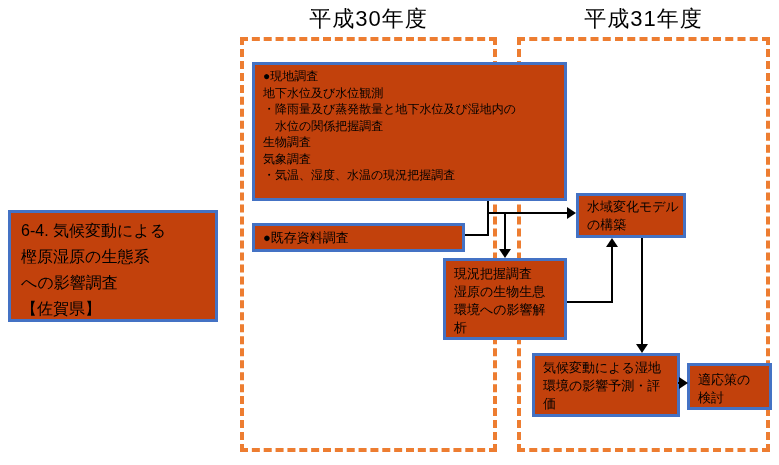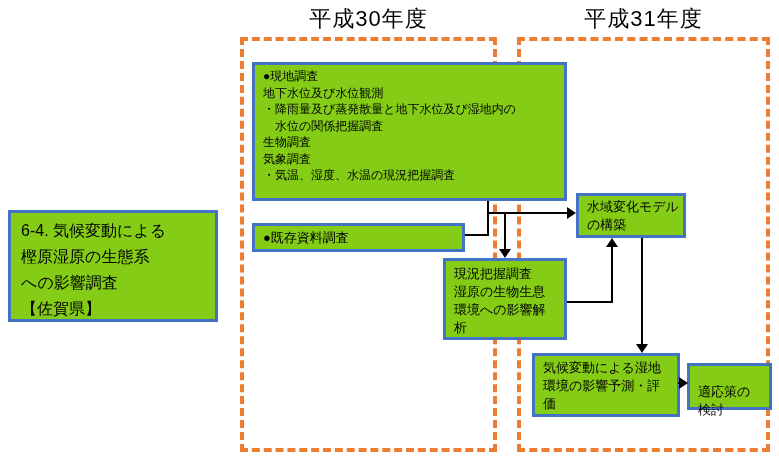--- a/index.html
+++ b/index.html
@@ -29,7 +29,7 @@
   .bluebox{
     position:absolute;
     border:3px solid var(--accent-blue,#4472C4);
-    background:#84cc16;
+    background:#c2410c;
     box-sizing:border-box;
     z-index:2;
     white-space:pre;

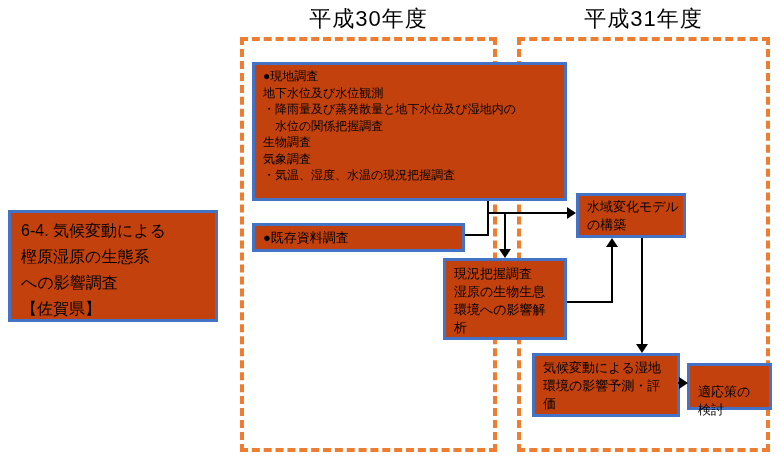--- a/index.html
+++ b/index.html
@@ -51,7 +51,7 @@
   #habitat-analysis-box{left:443px;top:258px;width:124px;height:82px;font-size:13px;line-height:18px;padding:4px 0 0 8px;}
   #water-model-box{left:576px;top:193px;width:110px;height:45px;font-size:13px;line-height:18px;padding:2px 0 0 8px;}
   #impact-prediction-box{left:532px;top:353px;width:148px;height:64px;font-size:13px;line-height:18px;padding:3px 0 0 8px;}
-  #adaptation-box{left:687px;top:363px;width:85px;height:47px;font-size:13px;line-height:18px;padding:17px 0 0 8px;}
+  #adaptation-box{left:687px;top:363px;width:85px;height:47px;font-size:13px;line-height:18px;padding:5px 0 0 8px;}
 
   #hdr-fy2018{left:240px;top:4px;width:257px;}
   #hdr-fy2019{left:517px;top:4px;width:253px;}

